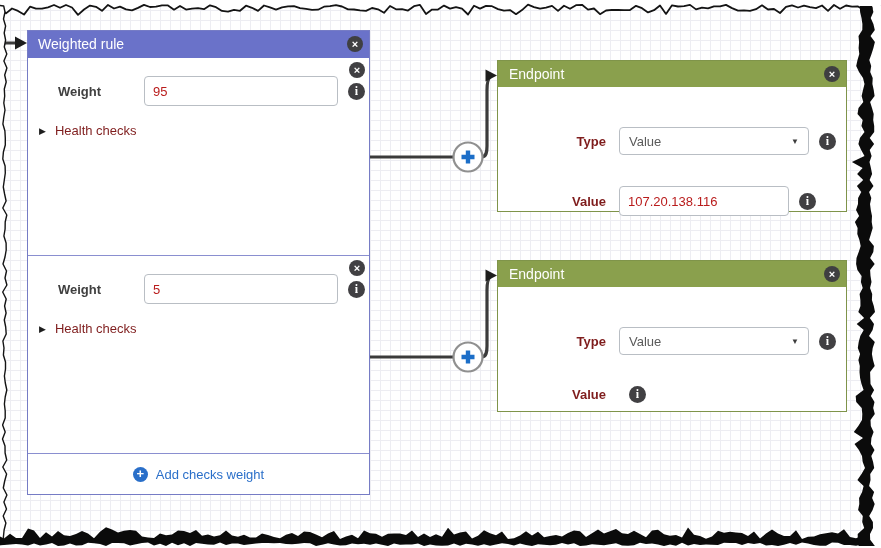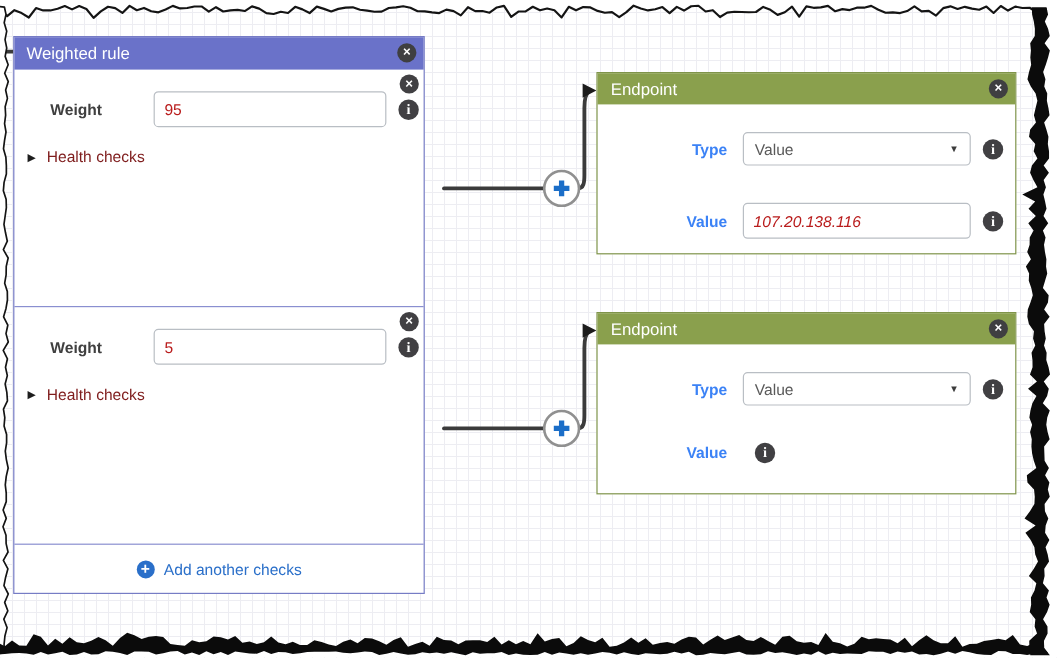--- a/index.html
+++ b/index.html
@@ -12,7 +12,7 @@
       #ffffff;
   }
   .panel{position:absolute;background:#fff;box-sizing:border-box;z-index:2;}
-  #weighted-panel{left:11px;top:30px;width:343px;height:465px;border:1px solid #767cc5;display:flex;flex-direction:column;}
+  #weighted-panel{left:27px;top:30px;width:343px;height:465px;border:1px solid #767cc5;display:flex;flex-direction:column;}
   .rule-header{height:27px;background:#6a72c9;color:#fff;font-size:14px;line-height:27px;padding-left:10px;position:relative;flex:0 0 27px;}
   .ep-header{height:26px;background:#8aa04d;color:#fff;font-size:14px;line-height:26px;padding-left:11px;position:relative;flex:0 0 26px;}
   .close-btn{

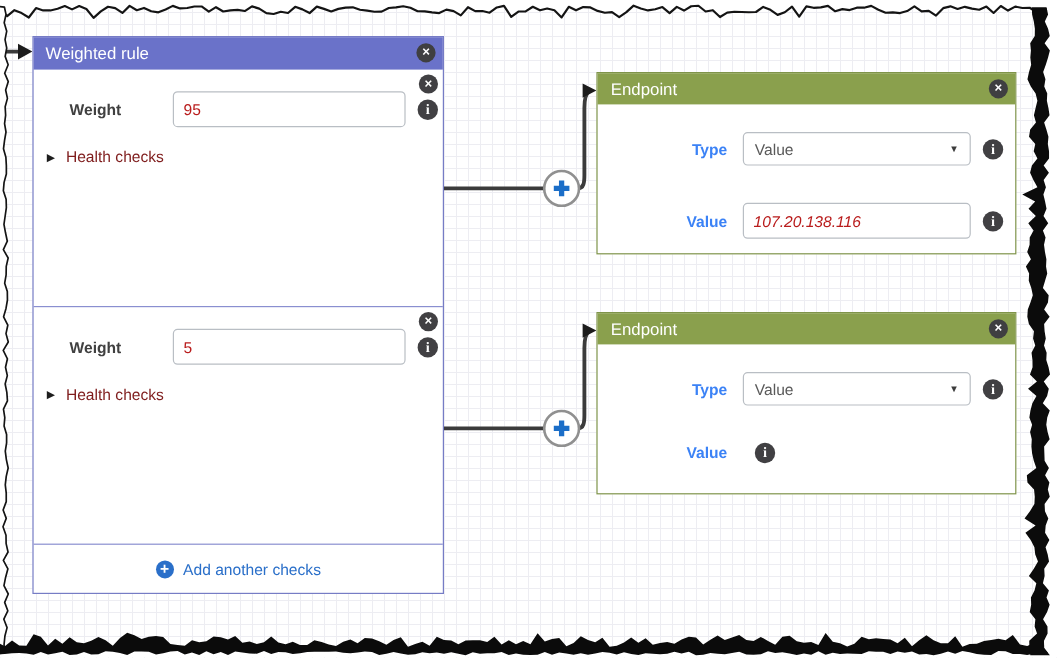--- a/index.html
+++ b/index.html
@@ -42,7 +42,7 @@
     font-weight:bold;line-height:14px;text-align:center;margin-right:8px;flex:0 0 15px;
   }
   .add-label{font-size:13px;color:#2a6fc9;}
-  .endpoint-panel{left:497px;width:350px;height:152px;border:1px solid #7f944a;display:flex;flex-direction:column;}
+  .endpoint-panel{left:497px;width:350px;height:152px;border:1px solid #7f944a;display:flex;flex-direction:column;gap:17px;}
   #endpoint-1{top:60px;}
   #endpoint-2{top:260px;}
   .ep-body{flex:1;}

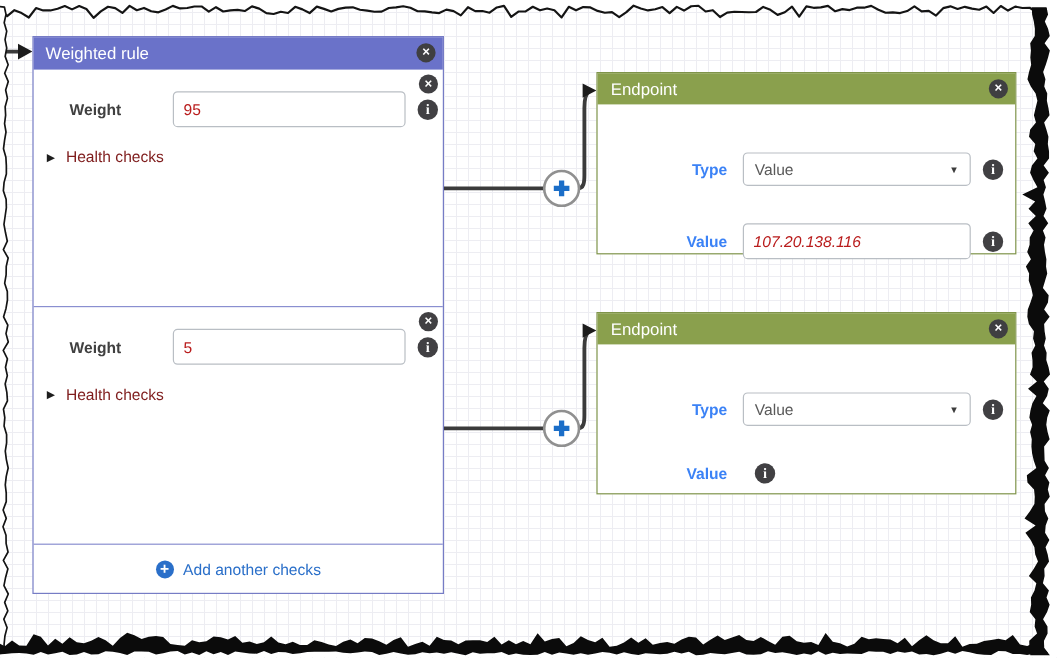--- a/index.html
+++ b/index.html
@@ -48,7 +48,7 @@
   .ep-body{flex:1;}
   .ep-row{display:flex;align-items:center;margin-top:23px;}
   .ep-row + .ep-row{margin-top:31px;}
-  .ep-label{flex:0 0 108px;text-align:right;font-weight:bold;font-size:13px;color:#3b82f6;margin-right:13px;}
+  .ep-label{flex:0 0 108px;text-align:right;font-weight:bold;font-size:13px;color:#7f1d1d;margin-right:13px;}
   .select-box{
     box-sizing:border-box;width:190px;height:28px;border:1px solid #b9bec4;border-radius:4px;
     display:flex;align-items:center;padding:0 9px;background:#fff;cursor:pointer;

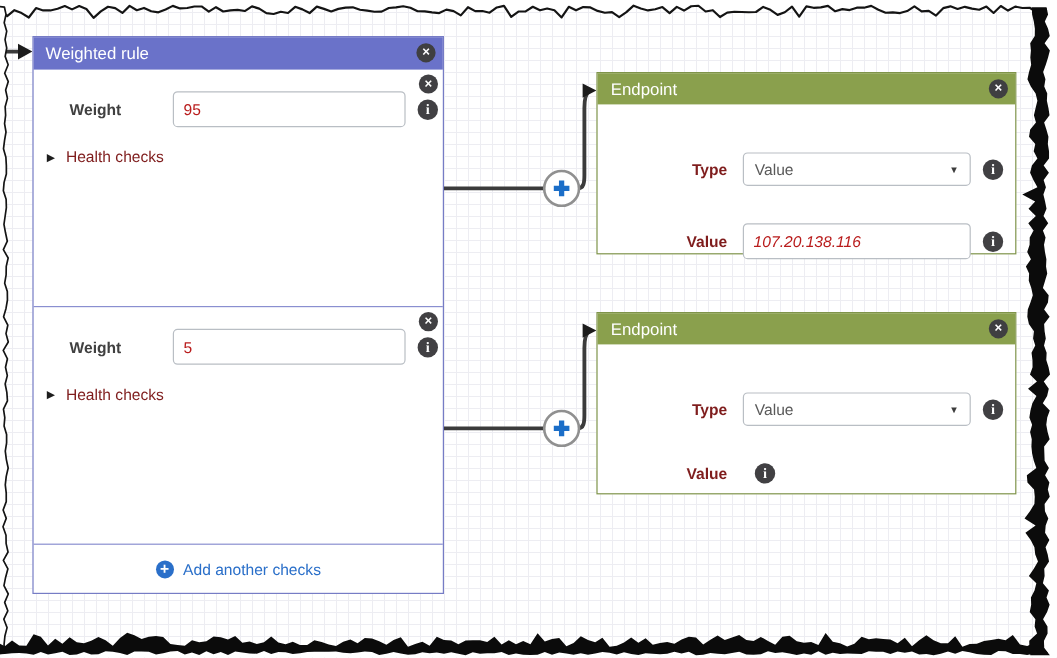--- a/index.html
+++ b/index.html
@@ -55,7 +55,7 @@
   }
   .select-value{flex:1;font-size:13px;color:#5a5a5a;}
   .caret{font-size:8px;color:#3c3c3c;}
-  .ep-input{width:190px;font-style:italic;}
+  .ep-input{width:170px;}
   svg.overlay{position:absolute;left:0;top:0;z-index:1;pointer-events:none;}
   svg#torn{z-index:10;}
 </style>

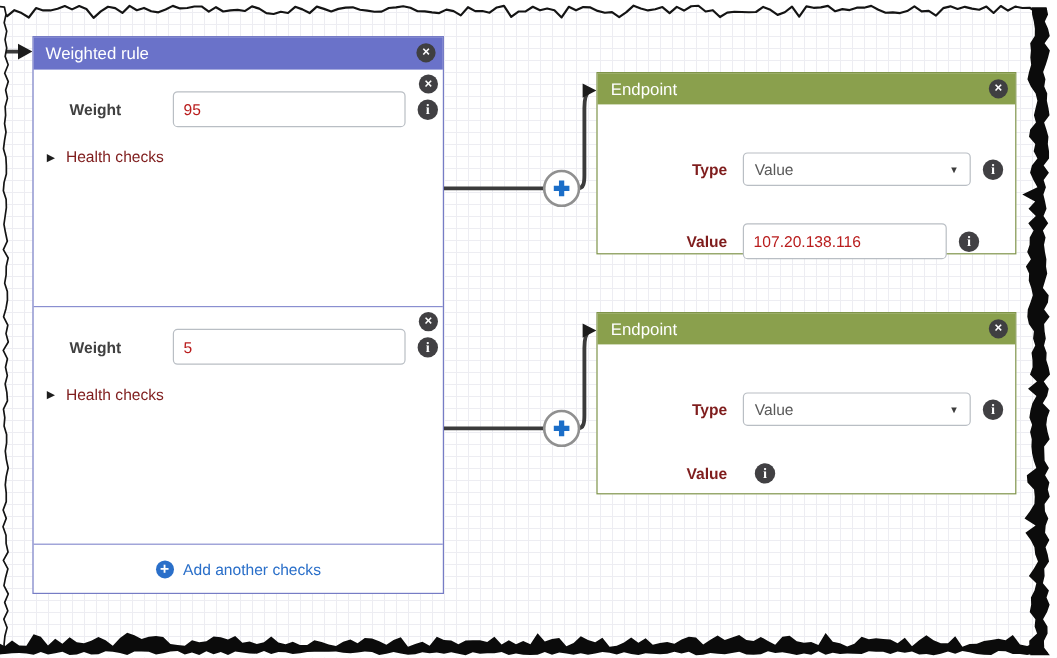--- a/index.html
+++ b/index.html
@@ -119,7 +119,7 @@
 
   <div class="rule-footer">
     <span class="plus-circle">+</span>
-    <span class="add-label">Add another checks</span>
+    <span class="add-label">Add checks weight</span>
   </div>
 </div>
 

